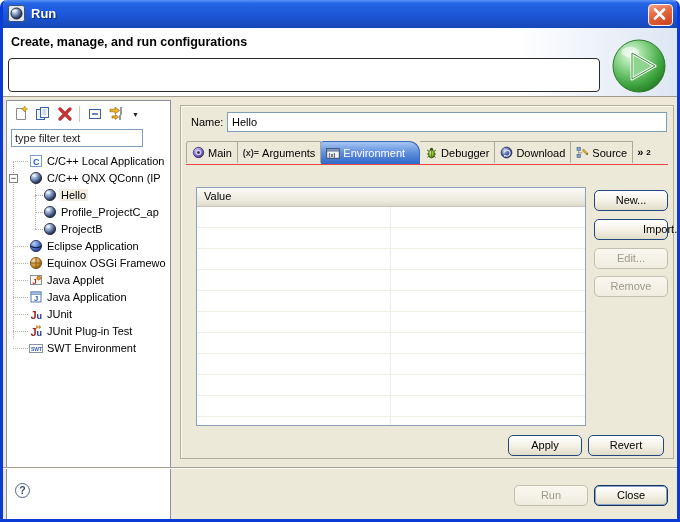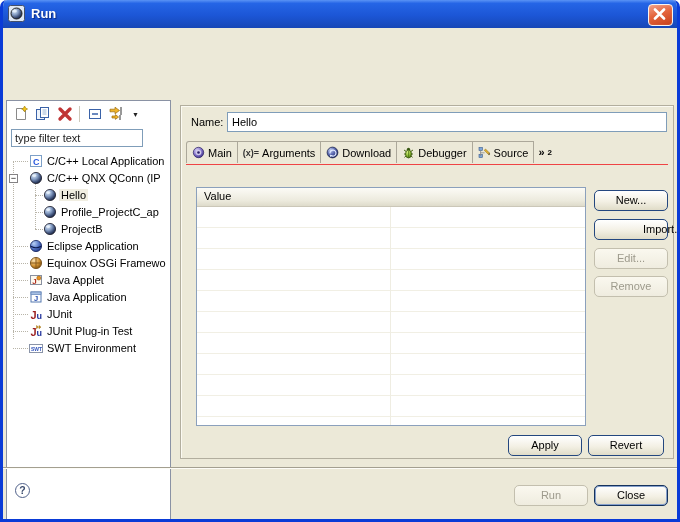--- a/index.html
+++ b/index.html
@@ -160,6 +160,16 @@
     </div>
   </div>
 
+  <div class="banner">
+    <div class="banner-heading">Create, manage, and run configurations</div>
+    <div class="message-area"></div>
+    <svg class="run-orb" viewBox="0 0 58 58">
+      <circle cx="29" cy="28" r="26" fill="url(#gOrb)" stroke="#2a7a2a"></circle>
+      <ellipse cx="20" cy="14" rx="9" ry="5" fill="#ffffff" opacity="0.55"></ellipse>
+      <polygon points="22,15 45,28 22,41" fill="#8fd48f" stroke="#ffffff" stroke-width="3" stroke-linejoin="round"></polygon>
+      <polygon points="22,15 45,28 22,41" fill="none" stroke="#2f8f2f" stroke-width="1" stroke-linejoin="round"></polygon>
+    </svg>
+  </div>
 
   <div class="content">
 

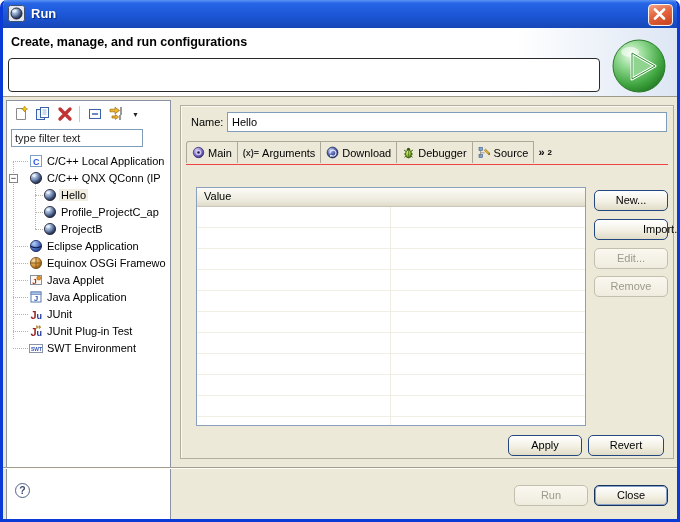--- a/index.html
+++ b/index.html
@@ -351,6 +351,14 @@
           <span class="glyph">(x)=</span>
           <span>Arguments</span>
         </div>
+        <div class="tab selected">
+          <svg width="14" height="13" viewBox="0 0 14 13">
+            <rect x="0.7" y="1.7" width="12.6" height="9.6" fill="#f2f5fa" stroke="#3a4a66"></rect>
+            <rect x="0.7" y="1.7" width="12.6" height="2.4" fill="#8098c0" stroke="#3a4a66" stroke-width="0.5"></rect>
+            <text x="2.6" y="9.8" font-size="5.5" font-weight="bold" fill="#333">(x)</text>
+          </svg>
+          <span>Environment</span>
+        </div>
         <div class="tab">
           <svg width="13" height="13" viewBox="0 0 13 13">
             <circle cx="6.5" cy="6.5" r="5.4" fill="url(#gDl)" stroke="#101840" stroke-width="0.7"></circle>

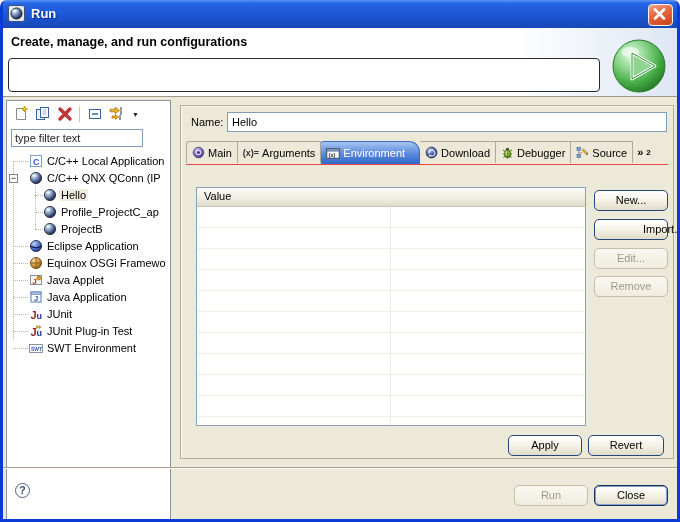--- a/index.html
+++ b/index.html
@@ -361,20 +361,20 @@
         </div>
         <div class="tab">
           <svg width="13" height="13" viewBox="0 0 13 13">
-            <circle cx="6.5" cy="6.5" r="5.4" fill="url(#gDl)" stroke="#101840" stroke-width="0.7"></circle>
-            <path d="M4 7.5 a3 3 0 1 1 1.2 2" stroke="#dfe8ff" stroke-width="1.2" fill="none"></path>
-            <polygon points="4.2,11 6.4,9.6 3.8,8.6" fill="#dfe8ff"></polygon>
-          </svg>
-          <span>Download</span>
-        </div>
-        <div class="tab">
-          <svg width="13" height="13" viewBox="0 0 13 13">
             <path d="M2 4 l2.4 1.6 M2 8 h2.4 M2.4 11.4 l2-1.8 M11 4 l-2.4 1.6 M11 8 h-2.4 M10.6 11.4 l-2-1.8" stroke="#4a6a14" stroke-width="1"></path>
             <circle cx="6.5" cy="3.4" r="1.7" fill="#3a5a14"></circle>
             <ellipse cx="6.5" cy="8" rx="3" ry="4" fill="url(#gBug)" stroke="#2f4a0e" stroke-width="0.7"></ellipse>
             <path d="M6.5 4.5 v7" stroke="#4a7012" stroke-width="0.7"></path>
           </svg>
           <span>Debugger</span>
+        </div>
+        <div class="tab">
+          <svg width="13" height="13" viewBox="0 0 13 13">
+            <circle cx="6.5" cy="6.5" r="5.4" fill="url(#gDl)" stroke="#101840" stroke-width="0.7"></circle>
+            <path d="M4 7.5 a3 3 0 1 1 1.2 2" stroke="#dfe8ff" stroke-width="1.2" fill="none"></path>
+            <polygon points="4.2,11 6.4,9.6 3.8,8.6" fill="#dfe8ff"></polygon>
+          </svg>
+          <span>Download</span>
         </div>
         <div class="tab">
           <svg width="13" height="13" viewBox="0 0 13 13">

